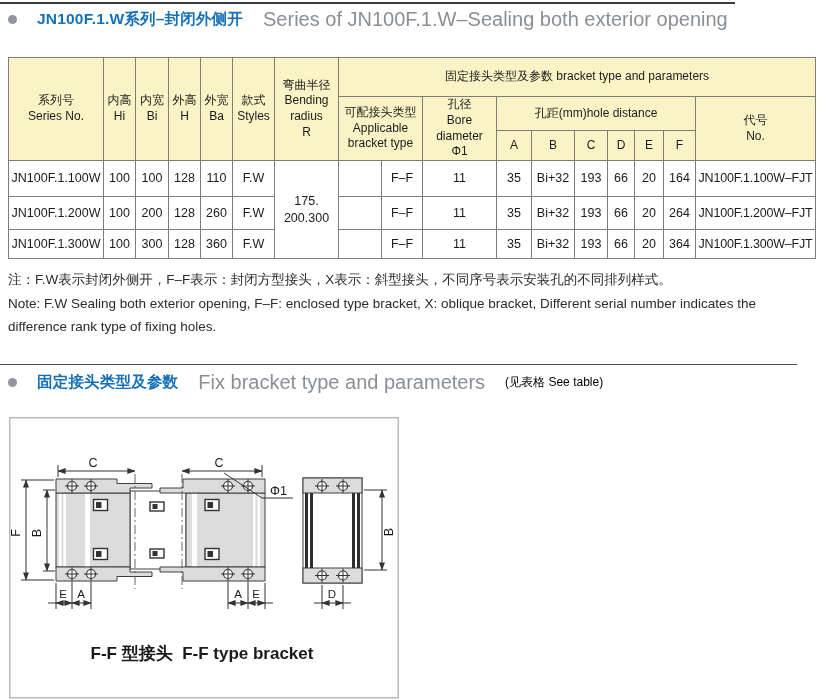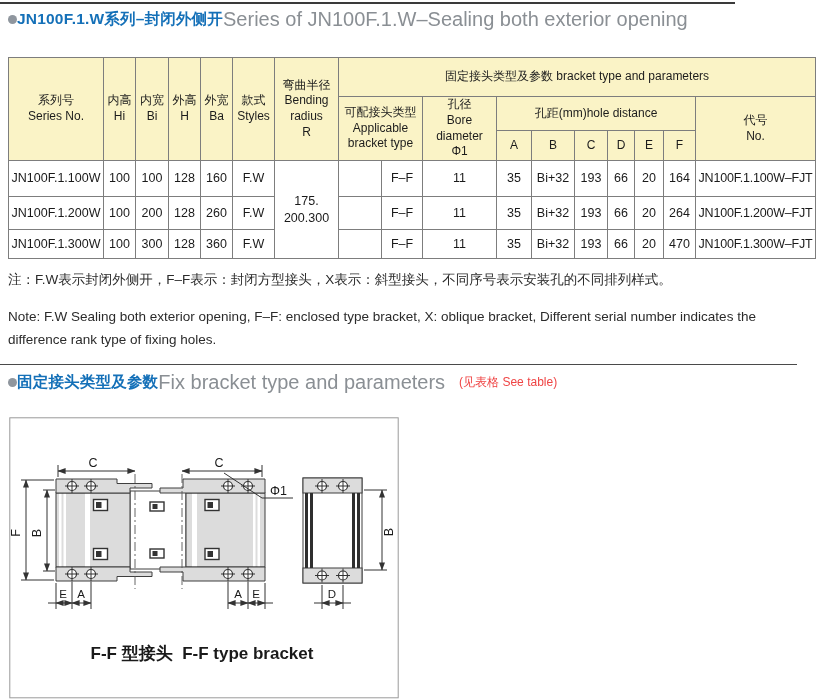--- a/index.html
+++ b/index.html
@@ -9,7 +9,7 @@
     overflow:hidden;
   }
   .topline{position:absolute;left:0;top:2px;width:735px;height:2px;background:#3a3a3a;}
-  .sec-title{position:absolute;left:8px;display:flex;align-items:center;gap:0;white-space:nowrap;}
+  .sec-title{position:absolute;left:8px;display:flex;align-items:center;gap:20px;white-space:nowrap;}
   .sec1{top:8px;}
   .bullet{width:9px;height:9px;border-radius:50%;background:#8f969e;flex:0 0 auto;}
   .t-zh{color:#1470b8;font-weight:bold;font-size:15.5px;letter-spacing:.2px;}

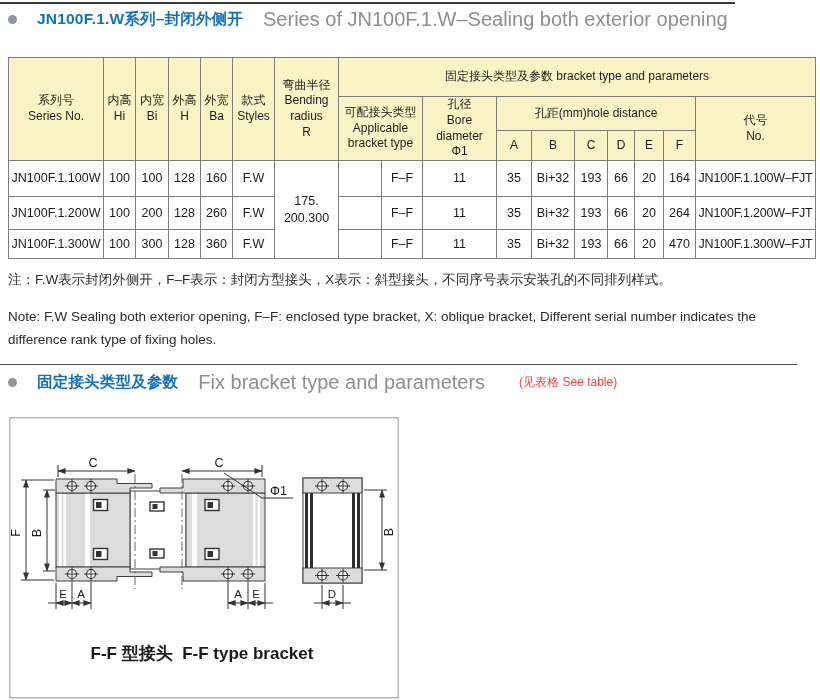--- a/index.html
+++ b/index.html
@@ -118,7 +118,7 @@
     <td>100</td>
     <td>100</td>
     <td>128</td>
-    <td>160</td>
+    <td>110</td>
     <td>F.W</td>
     <td rowspan="3">175.
 200.300</td>

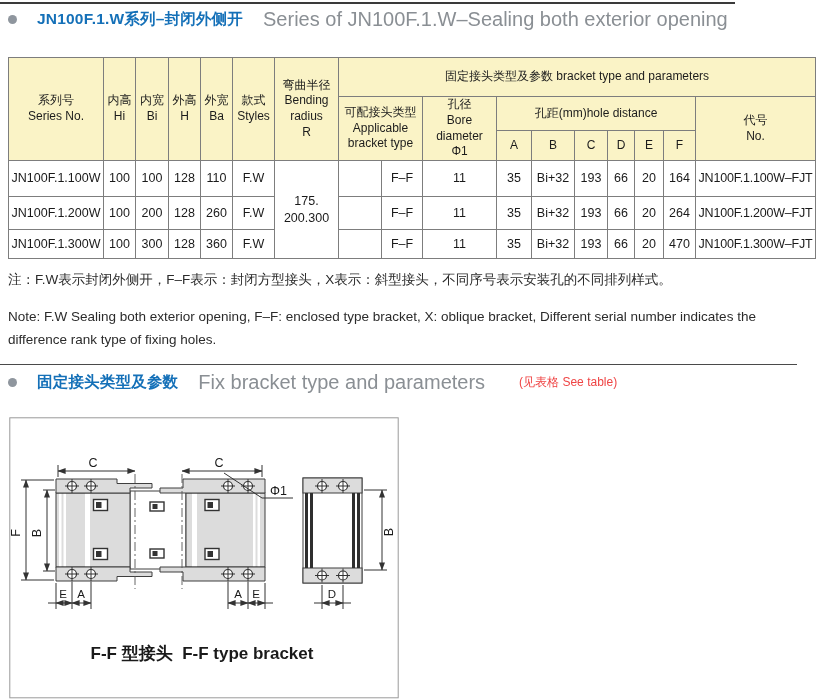--- a/index.html
+++ b/index.html
@@ -166,7 +166,7 @@
     <td>193</td>
     <td>66</td>
     <td>20</td>
-    <td class="fval">470</td>
+    <td class="fval">364</td>
     <td class="code">JN100F.1.300W–FJT</td>
   </tr>
 </tbody>

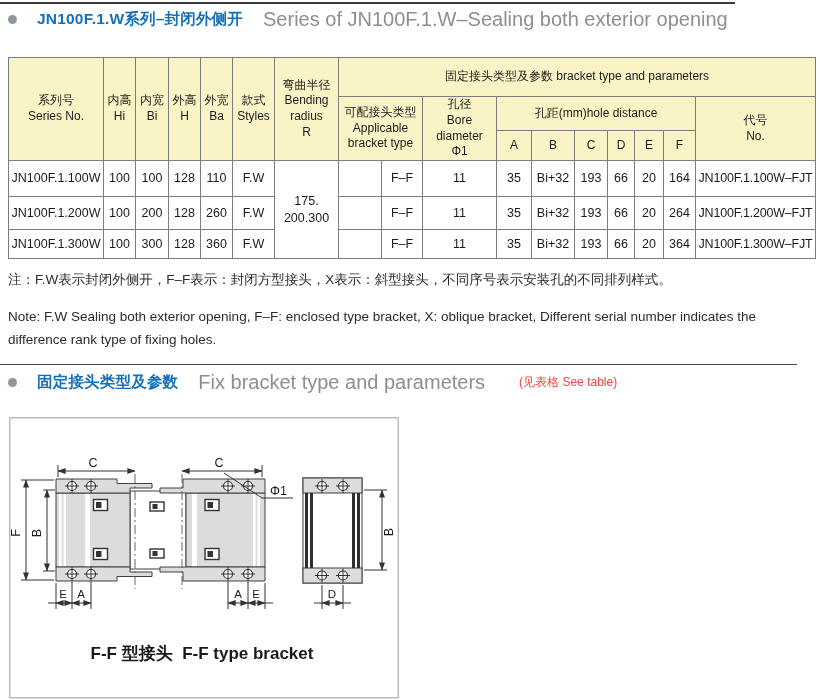--- a/index.html
+++ b/index.html
@@ -32,7 +32,7 @@
   td.code{font-size:12px;letter-spacing:-0.2px;}
 
   .notes{position:absolute;left:8px;top:268px;width:806px;font-size:13.5px;line-height:23px;color:#2b2b2b;}
-  .notes .zh{margin-bottom:14px;}
+  .notes .zh{margin-bottom:1px;}
 
   .divider2{position:absolute;left:0;top:364px;width:797px;height:1px;background:#4a4a4a;}
   .sec2{top:371px;}

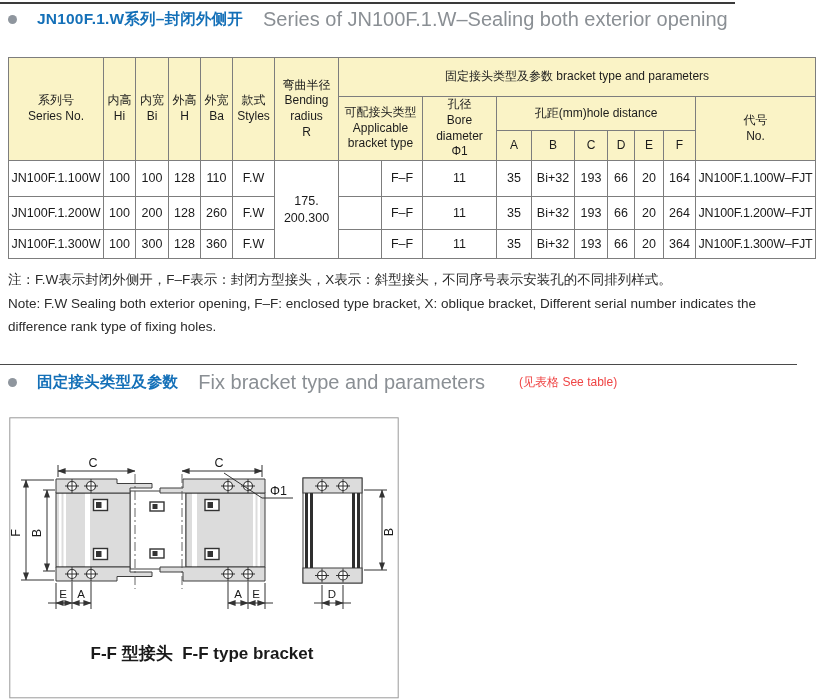--- a/index.html
+++ b/index.html
@@ -14,7 +14,7 @@
   .bullet{width:9px;height:9px;border-radius:50%;background:#8f969e;flex:0 0 auto;}
   .t-zh{color:#1470b8;font-weight:bold;font-size:15.5px;letter-spacing:.2px;}
   .t-en{color:#8a8f94;font-size:20px;}
-  .t-see{color:#ef4444;font-size:12px;margin-left:14px;}
+  .t-see{color:#000000;font-size:12px;}
 
   table.spec{
     position:absolute;left:8px;top:57px;border-collapse:collapse;table-layout:fixed;

